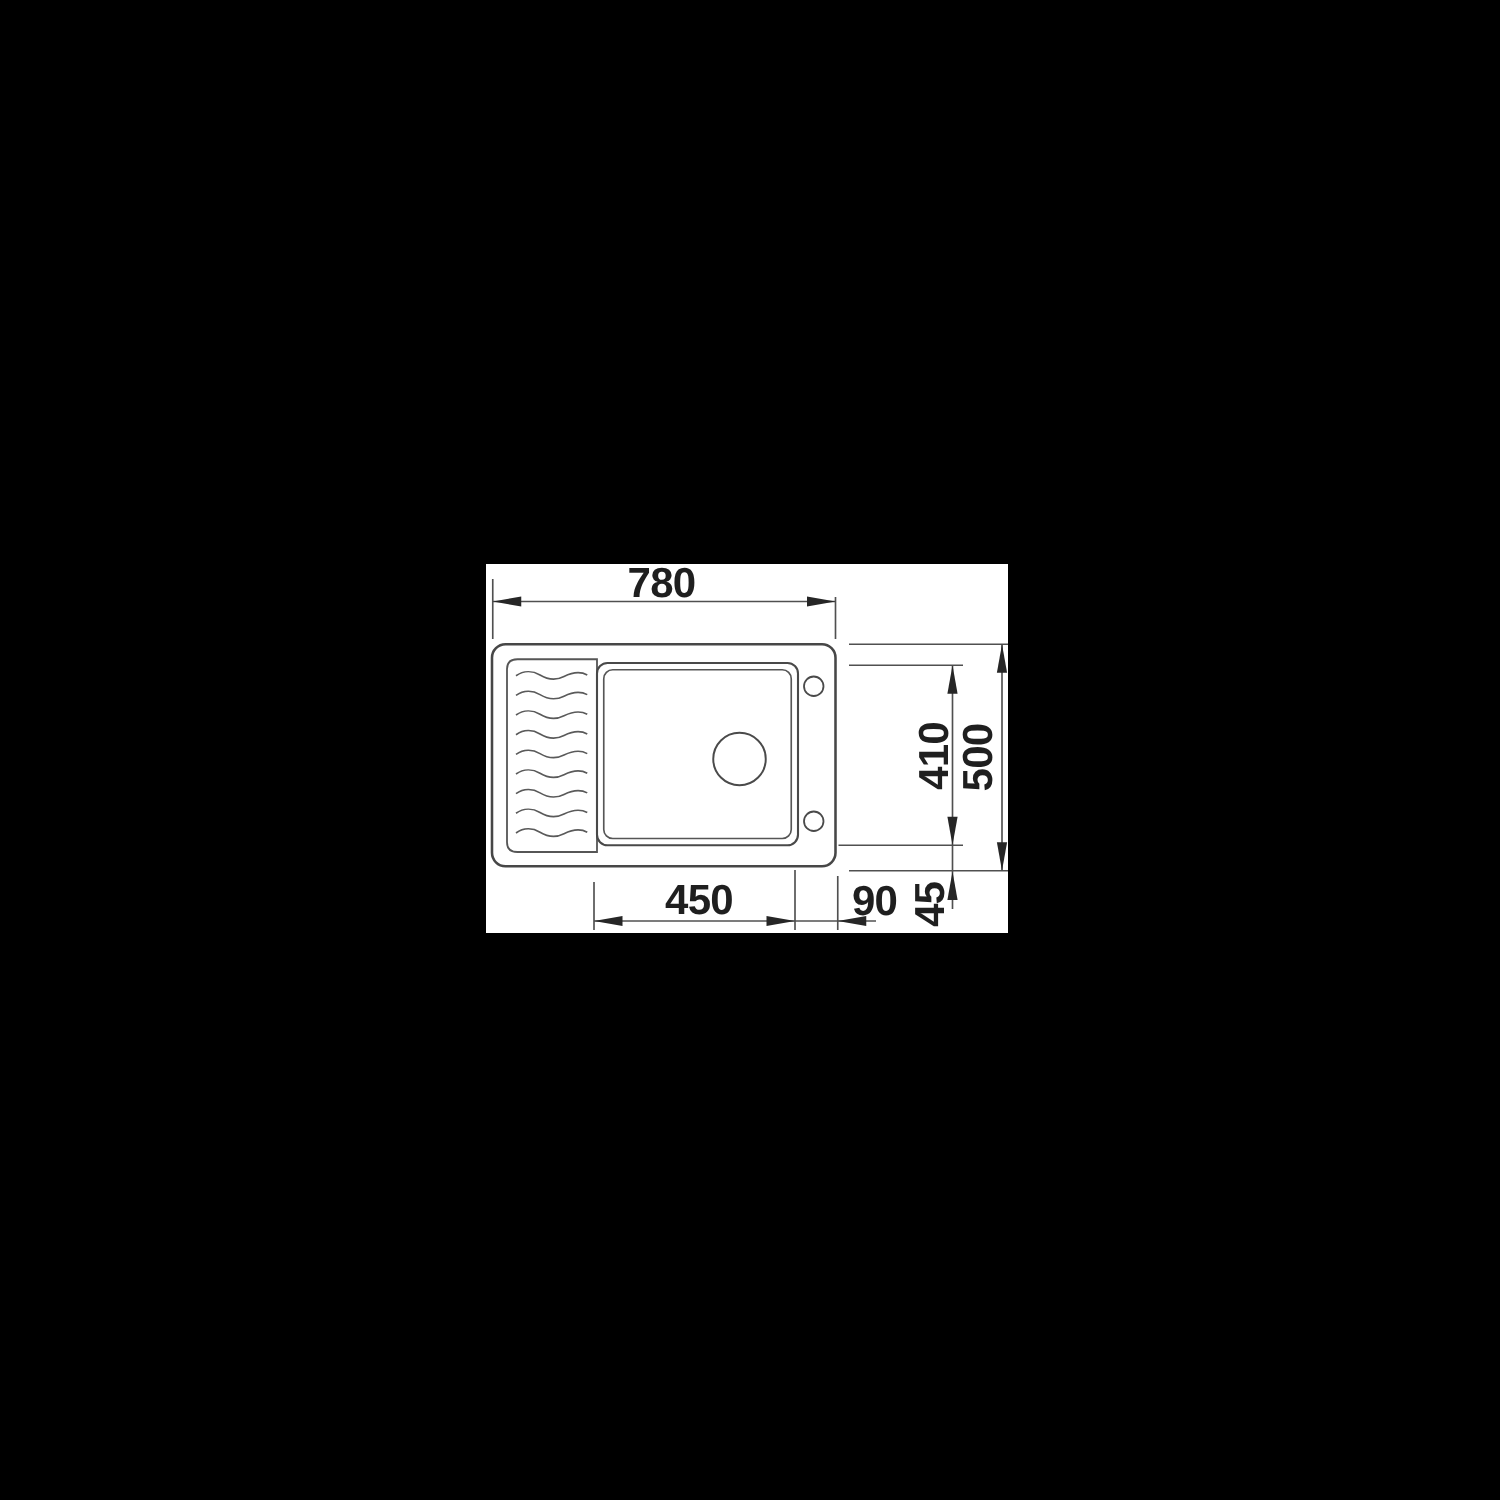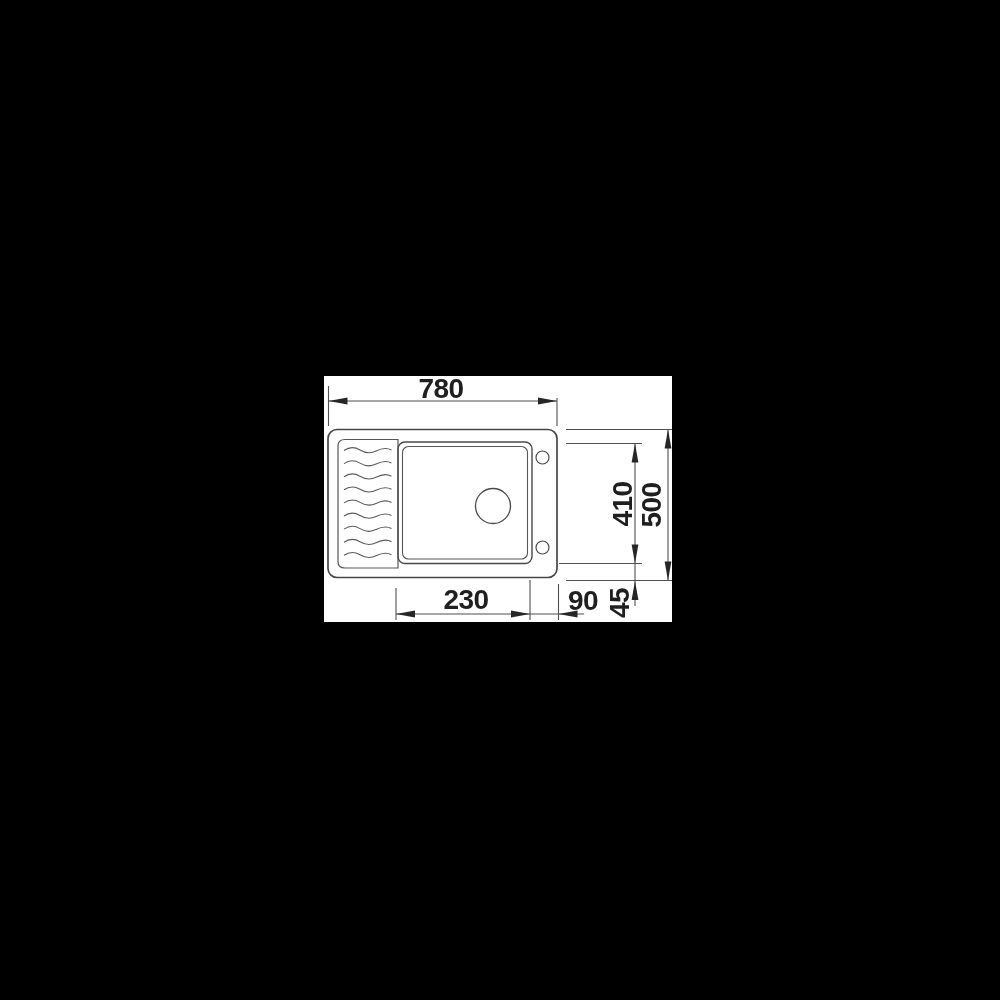--- a/index.html
+++ b/index.html
@@ -84,7 +84,7 @@
     </svg>
 
     <div class="dim dim-780">780</div>
-    <div class="dim dim-450">230</div>
+    <div class="dim dim-450">450</div>
     <div class="dim dim-90">90</div>
     <div class="dim dim-500 rot">500</div>
     <div class="dim dim-410 rot">410</div>

